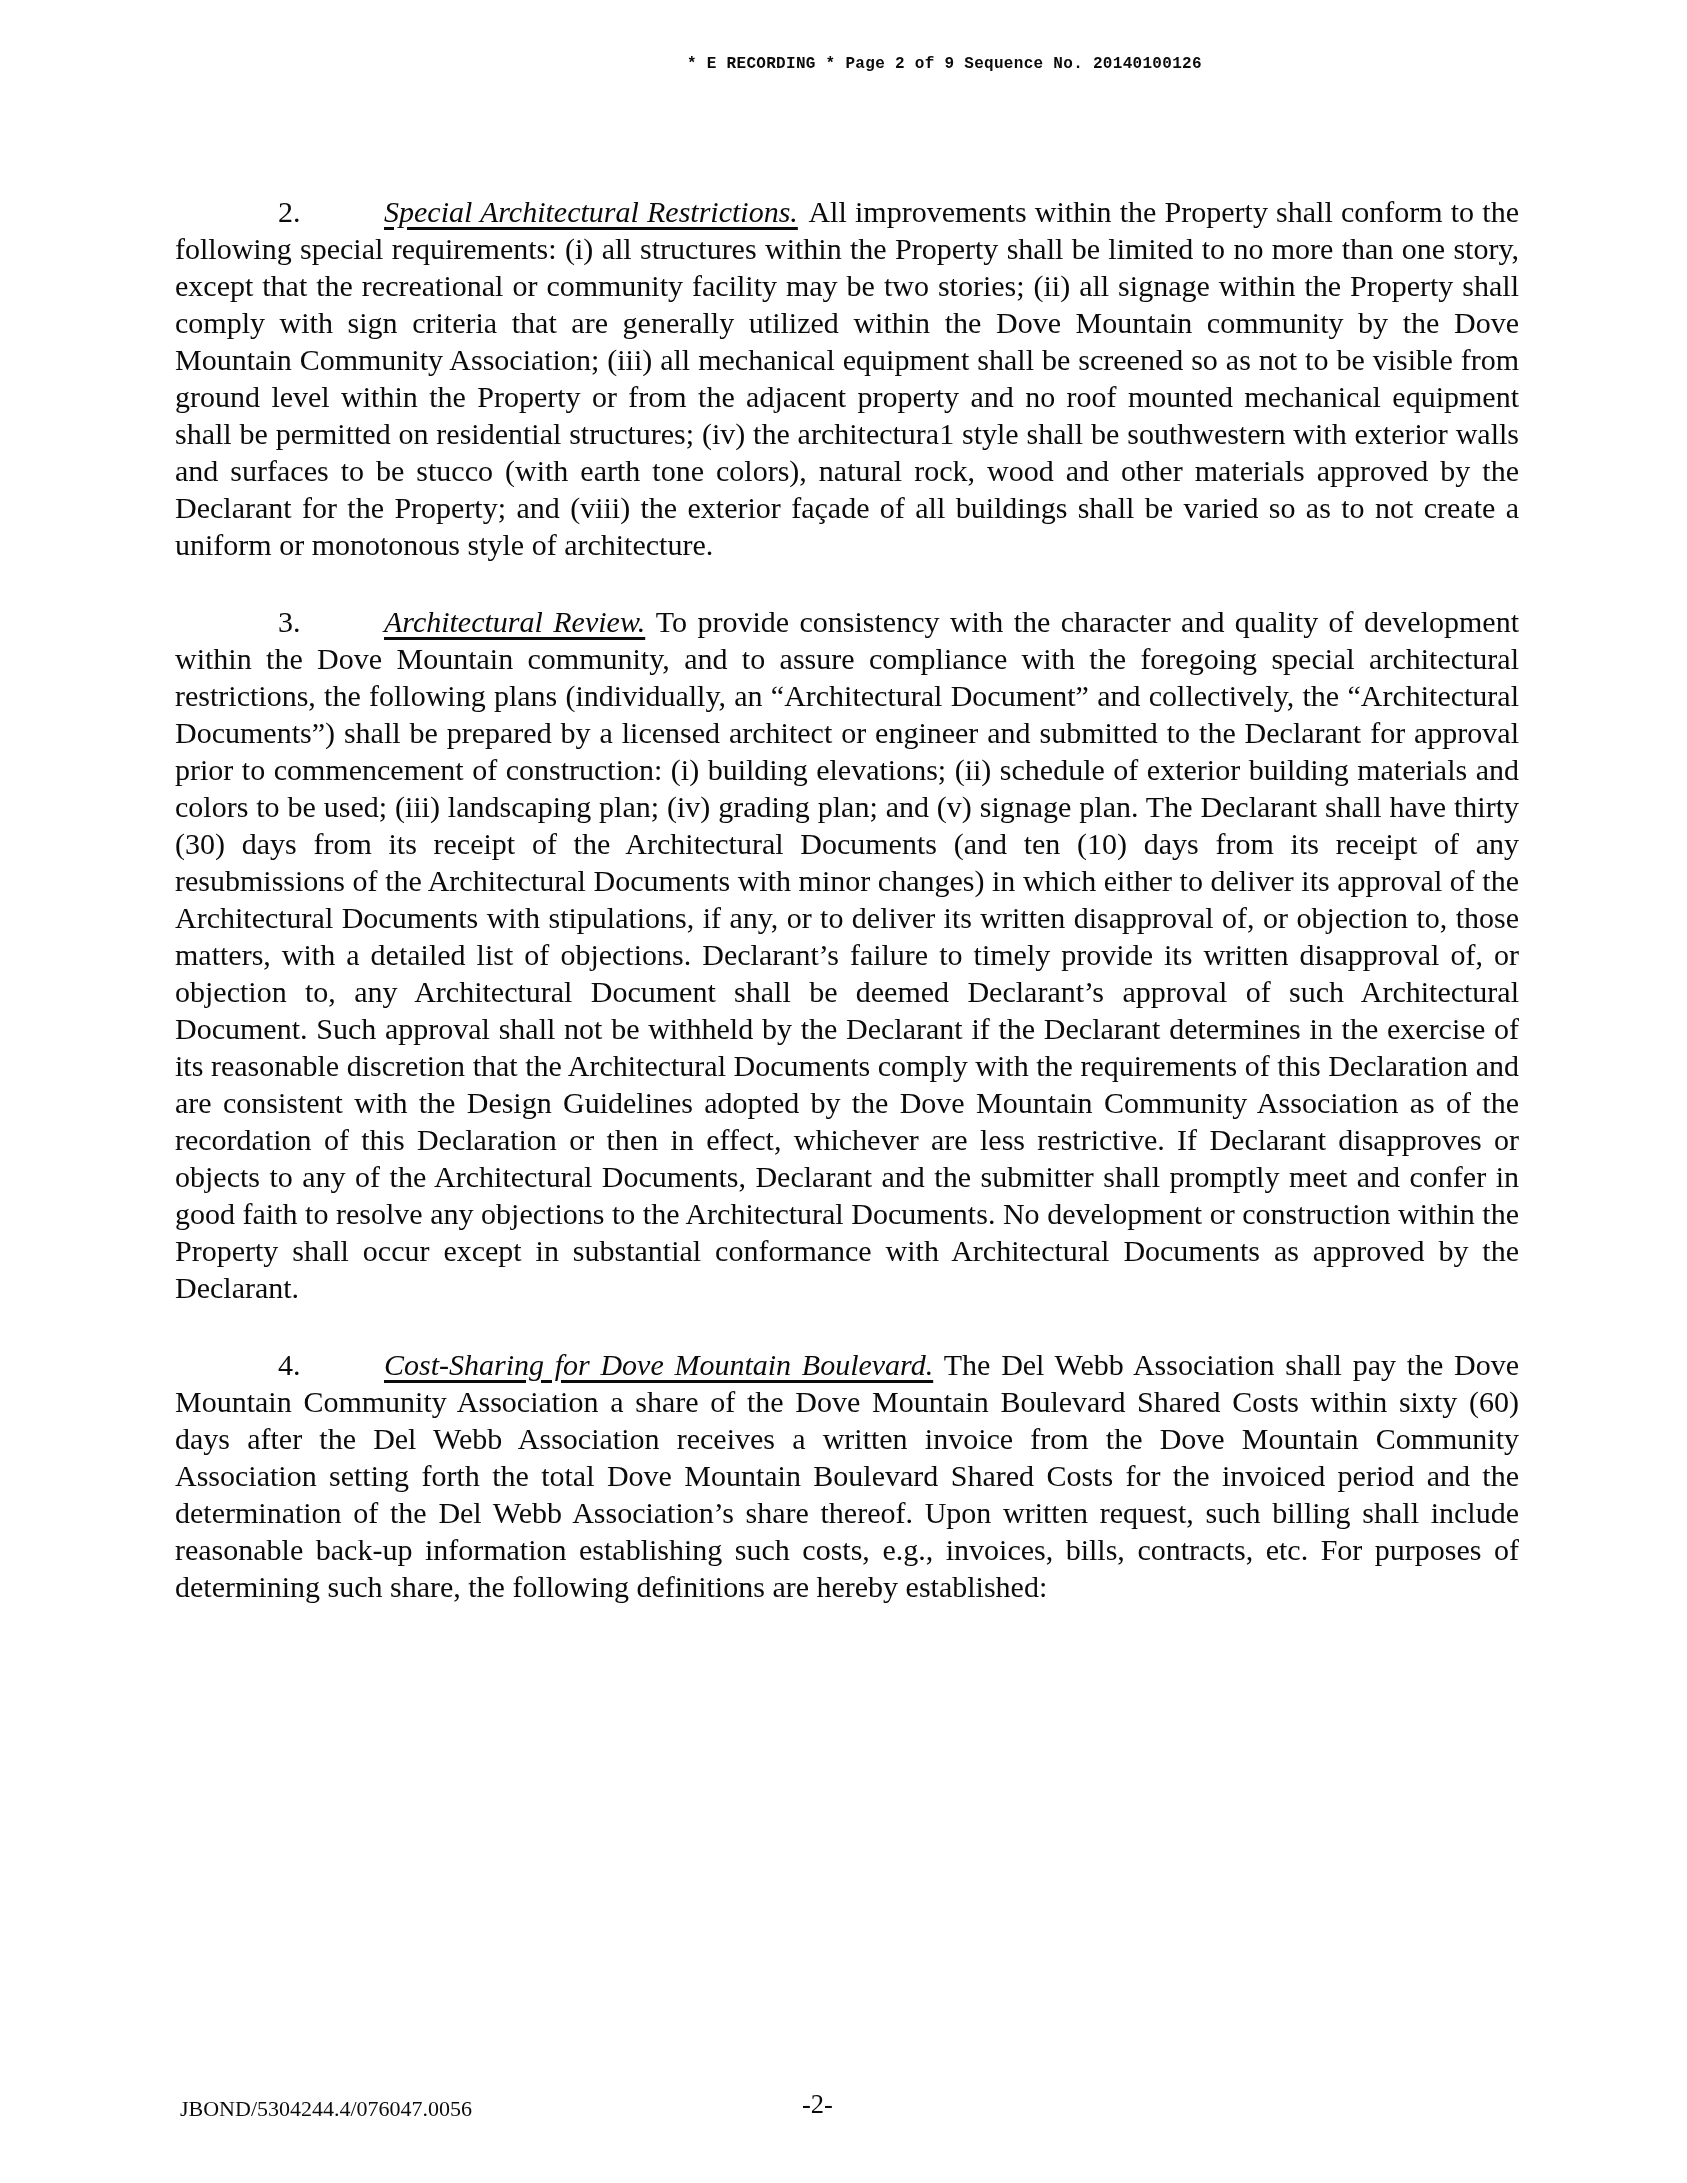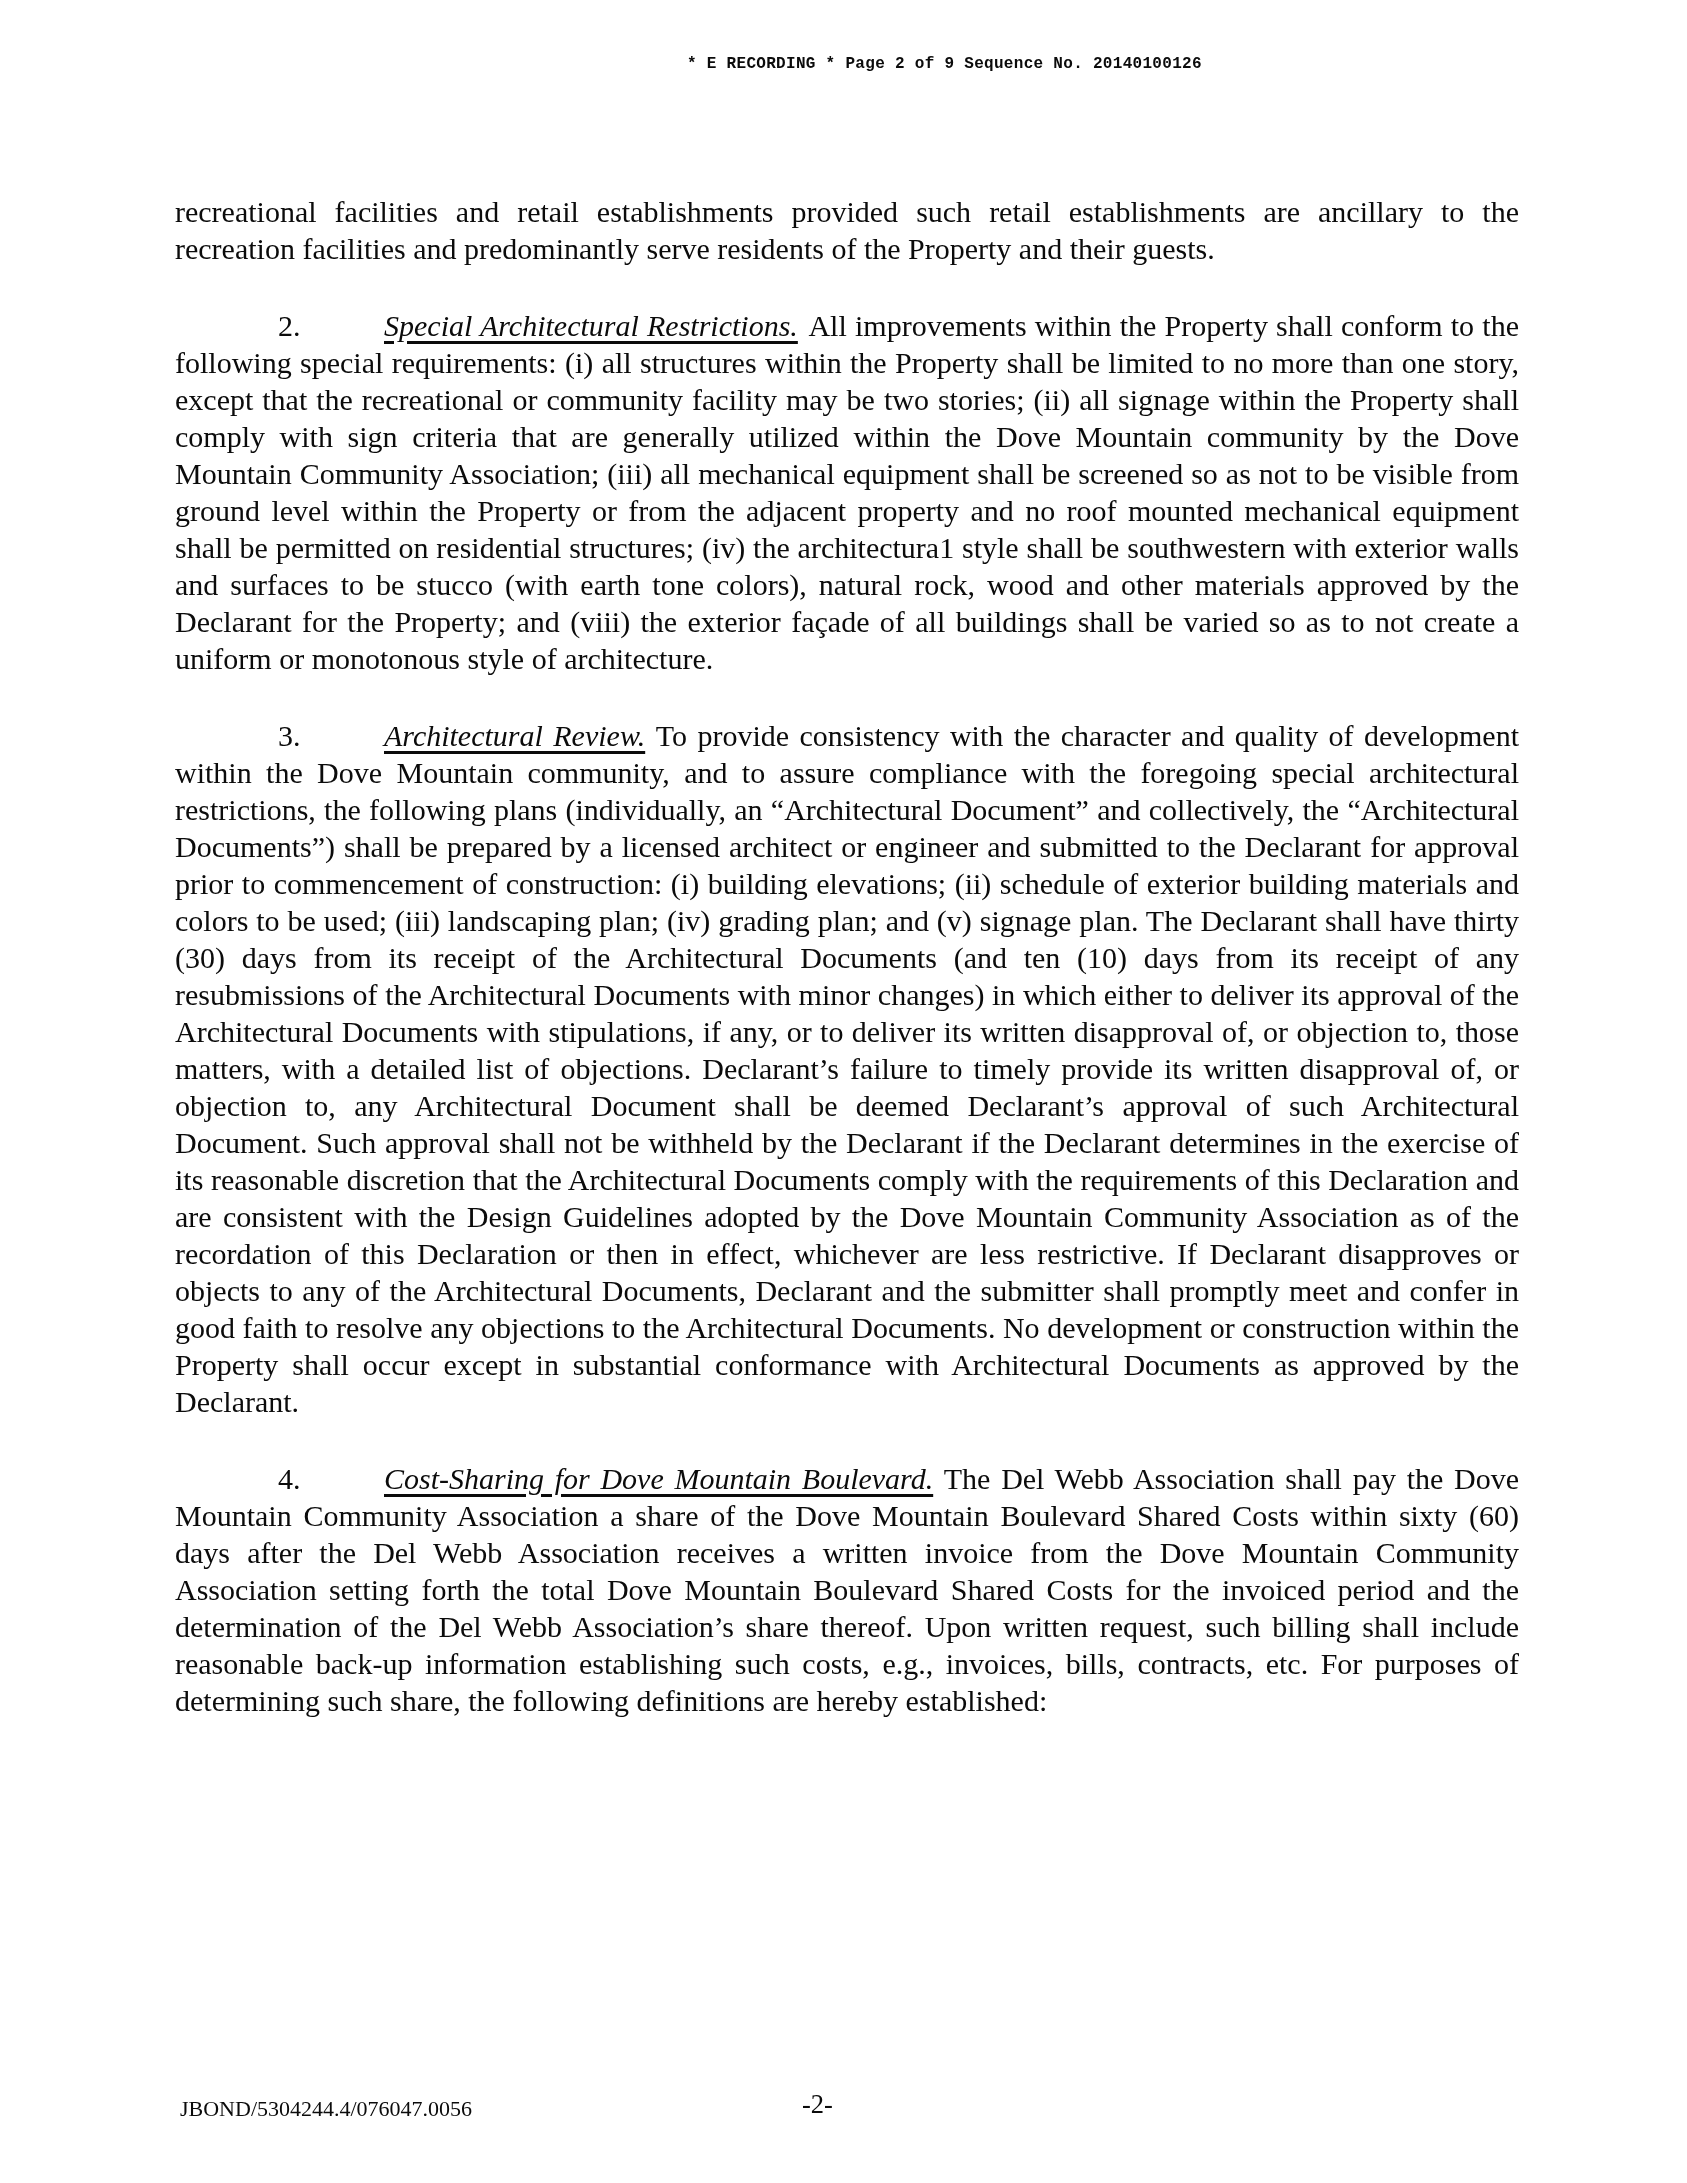--- a/index.html
+++ b/index.html
@@ -83,7 +83,6 @@
 
   <div class="content">
 
-    <p><span>recreational facilities and retail establishments  provided such retail establishments are ancillary to the recreation  facilities and predominantly serve residents of the Property and their guests.</span></p>
 
     <p class="num-para"><span class="num">2.</span><span class="heading">Special Architectural Restrictions.</span><span class="sgap"></span><span>All improvements within the Property shall conform to the following special requirements: (i) all structures within the  Property shall be limited to no more than one story, except that the recreational or community facility may be two stories; (ii) all signage within the Property shall comply with sign criteria that are generally utilized within the Dove Mountain community by the Dove Mountain Community Association; (iii) all mechanical equipment shall be screened so as not to be visible from ground level within the Property or from the adjacent property and no roof mounted mechanical equipment shall be permitted on residential structures; (iv) the architectura1 style shall be southwestern with exterior walls and surfaces to be stucco (with earth tone colors), natural rock, wood and other materials approved by the Declarant for the Property; and (viii) the exterior façade of all buildings shall be varied so as to not create a uniform or monotonous style of architecture.</span></p>
 

